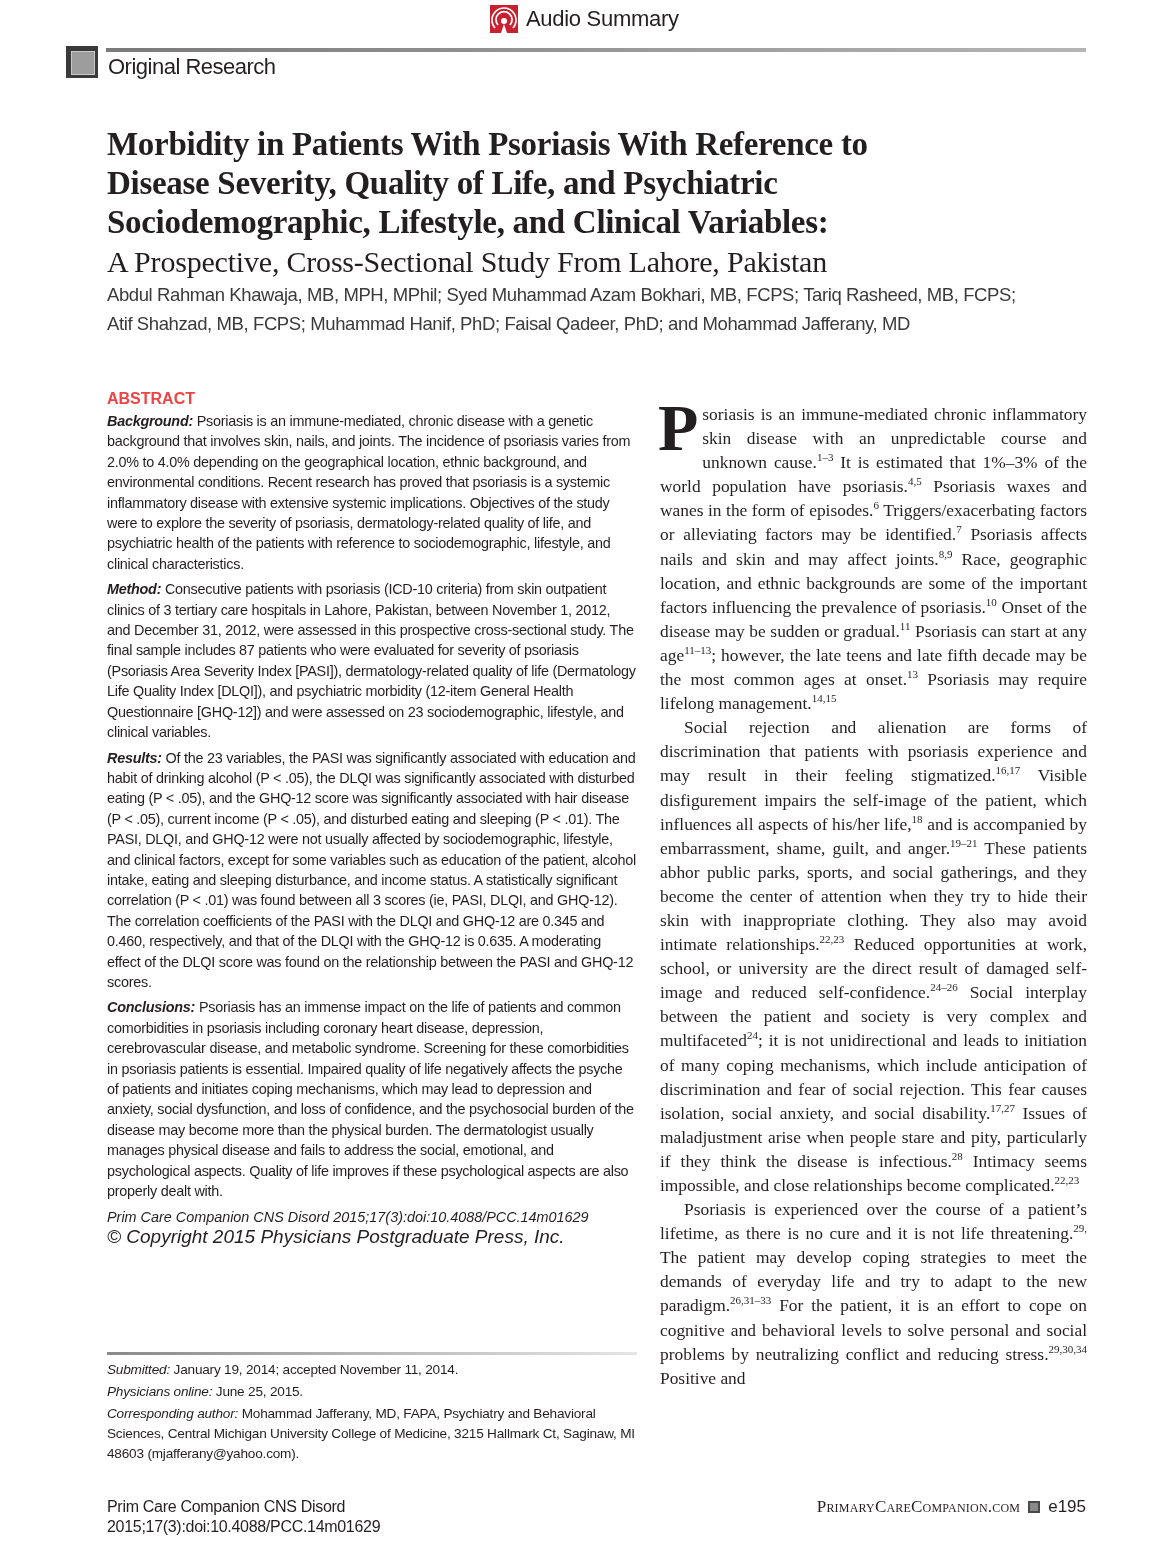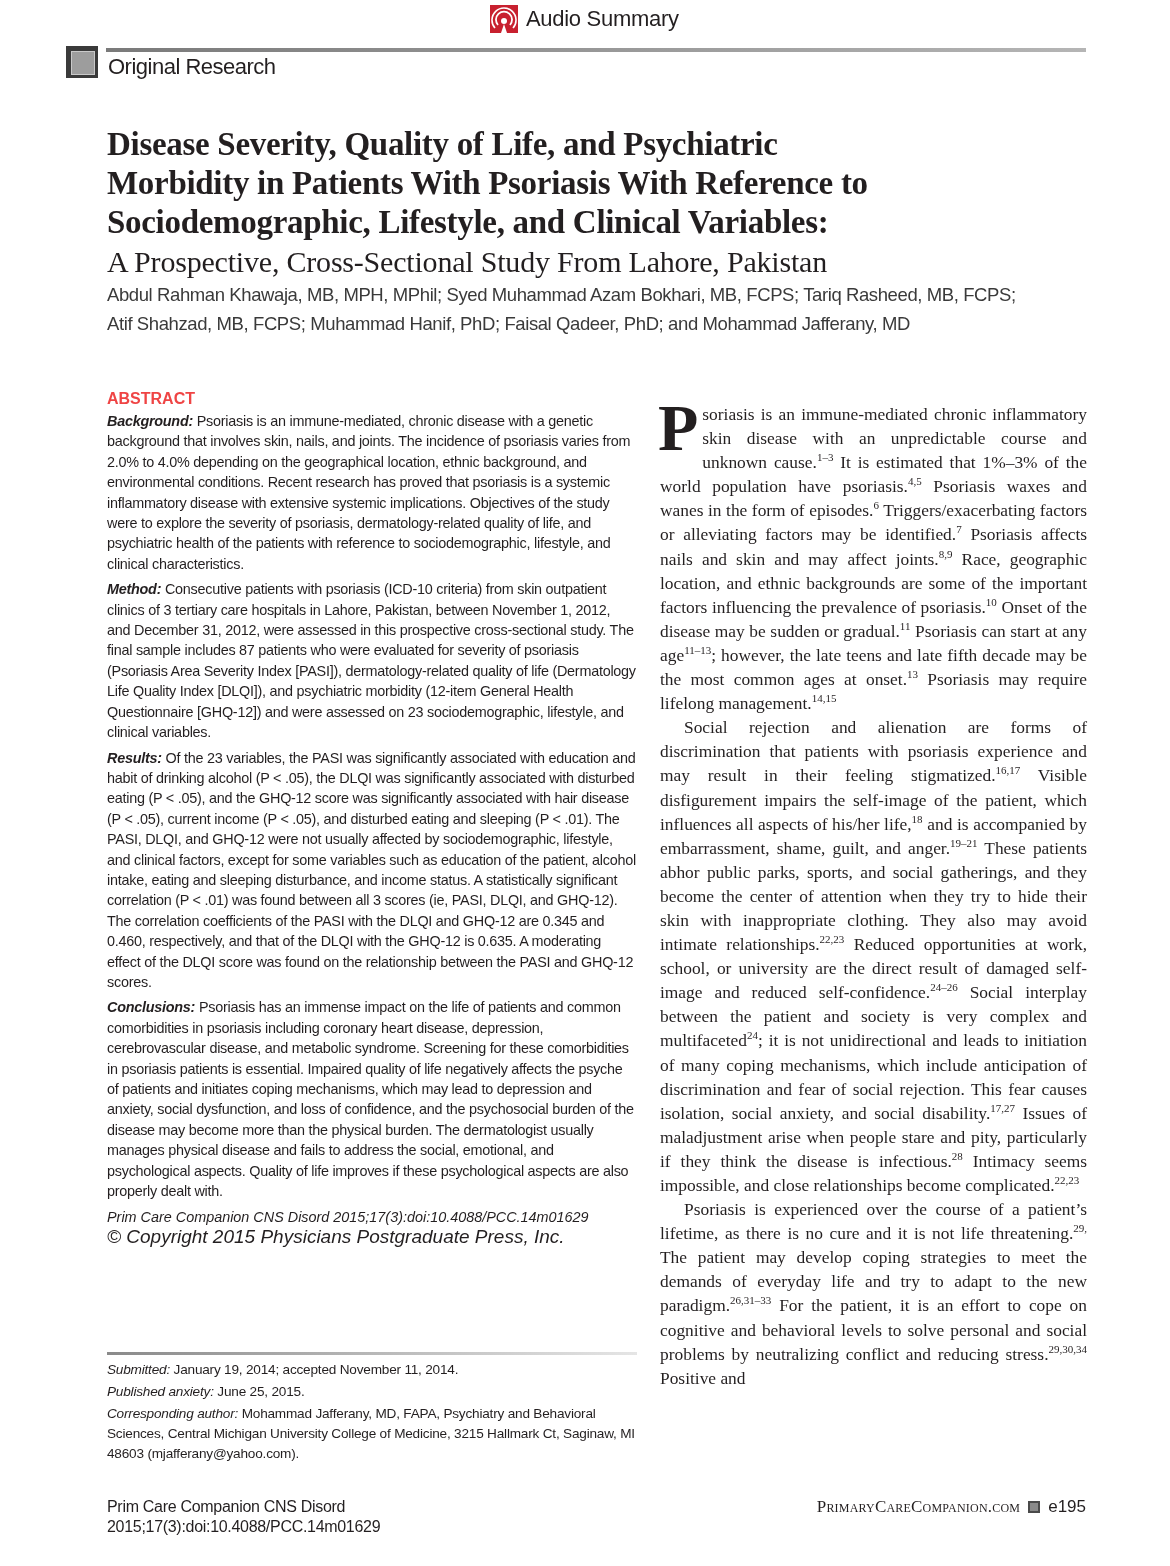--- a/index.html
+++ b/index.html
@@ -75,8 +75,8 @@
 
 <div class="title-block">
   <div class="title-main">
+    <div>Morbidity in Patients With Psoriasis With Reference to</div>
     <div>Disease Severity, Quality of Life, and Psychiatric</div>
-    <div>Morbidity in Patients With Psoriasis With Reference to</div>
     <div>Sociodemographic, Lifestyle, and Clinical Variables:</div>
   </div>
   <div class="title-sub">A Prospective, Cross-Sectional Study From Lahore, Pakistan</div>

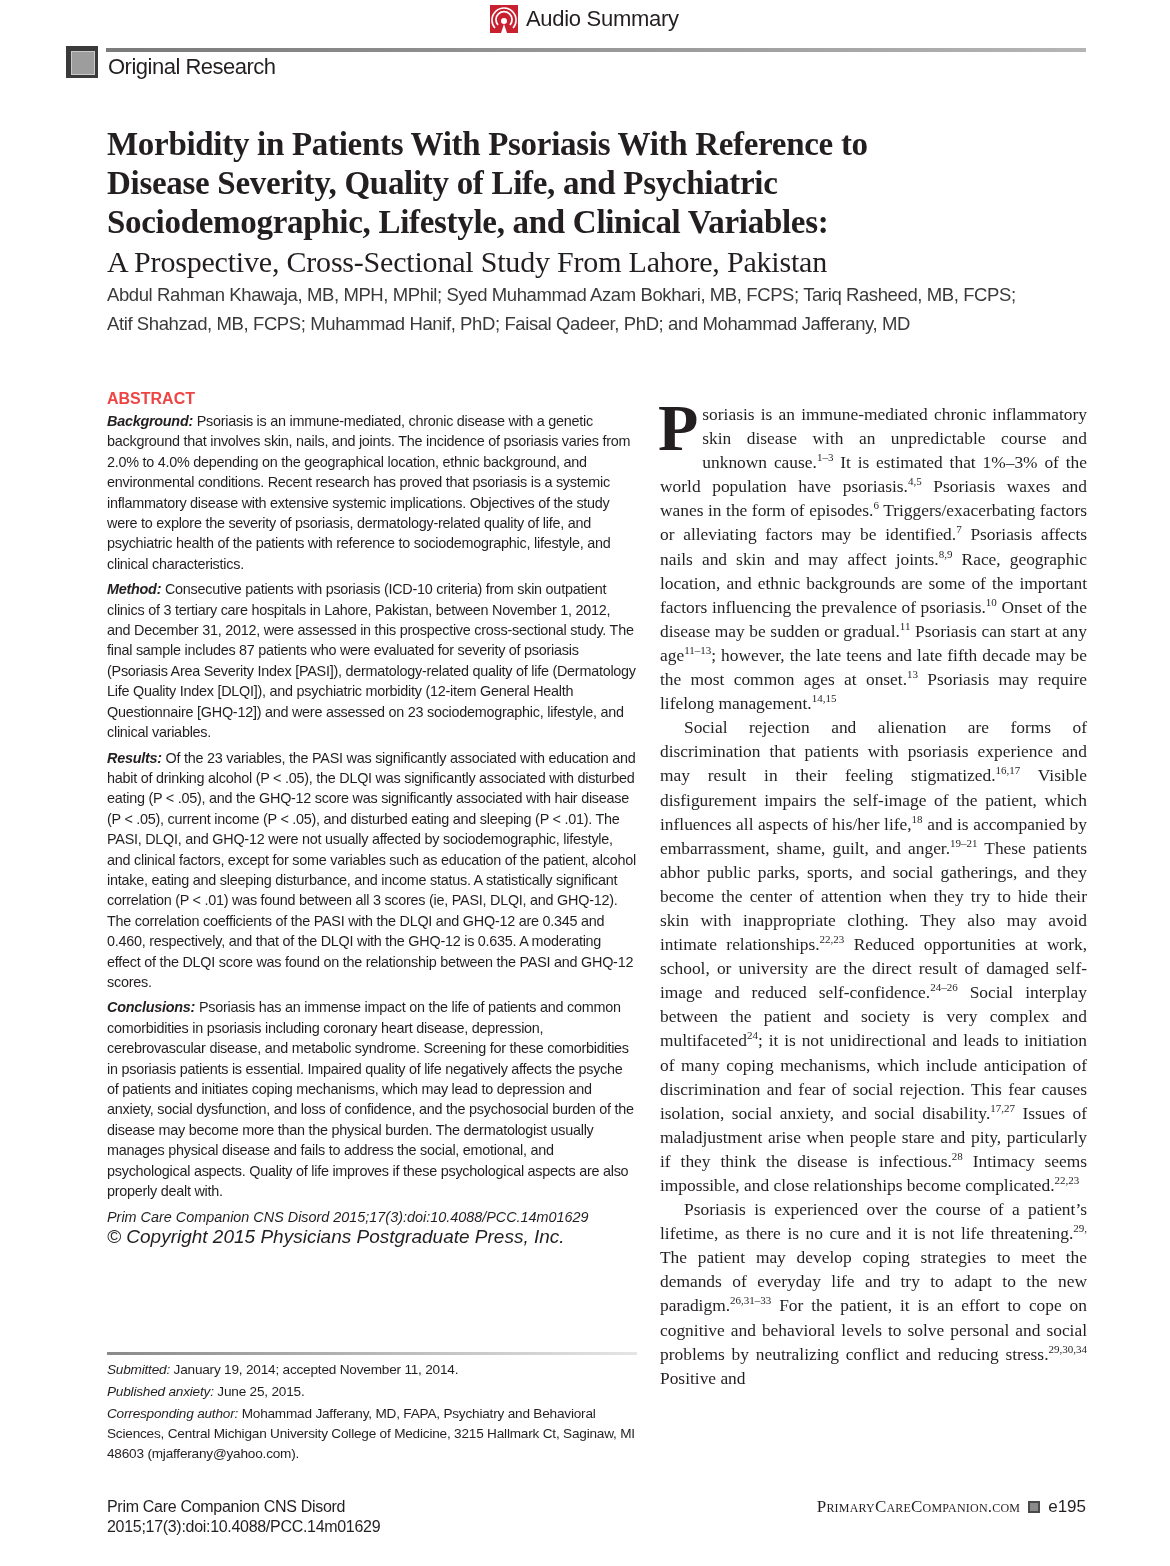--- a/index.html
+++ b/index.html
@@ -100,7 +100,7 @@
 <div class="meta-rule"></div>
 <div class="meta">
   <div><span class="lbl">Submitted:</span><span> January 19, 2014; accepted November 11, 2014.</span></div>
-  <div><span class="lbl">Published anxiety:</span><span> June 25, 2015.</span></div>
+  <div><span class="lbl">Physicians online:</span><span> June 25, 2015.</span></div>
   <div><span class="lbl">Corresponding author:</span><span> Mohammad Jafferany, MD, FAPA, Psychiatry and Behavioral Sciences, Central Michigan University College of Medicine, 3215 Hallmark Ct, Saginaw, MI 48603 (mjafferany@yahoo.com).</span></div>
 </div>
 

